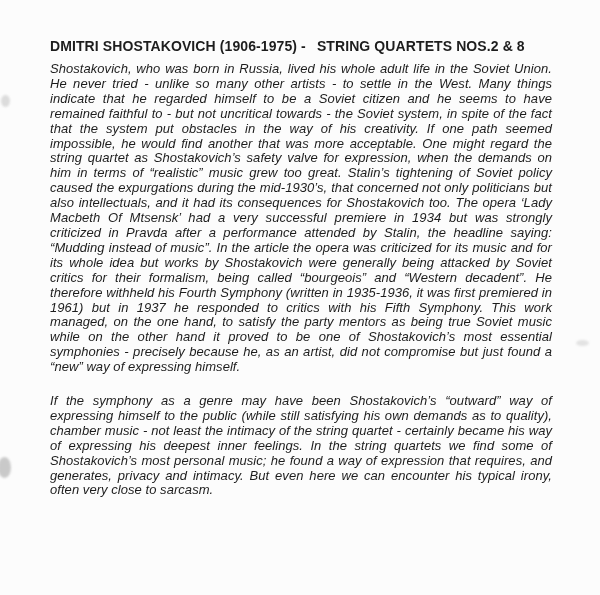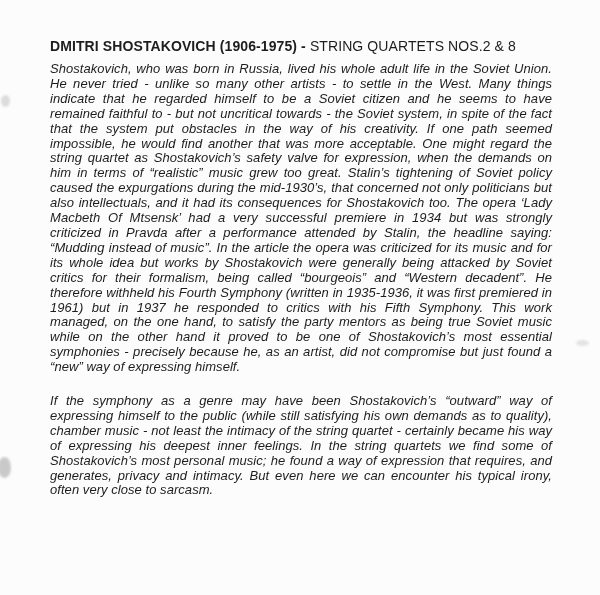--- a/index.html
+++ b/index.html
@@ -37,8 +37,8 @@
     text-align: center;
   }
   .title .title-regular {
-    font-weight: 400;
-    margin-left: 4px;
+    font-weight: 700;
+    margin-left: 11px;
   }
   .text-block {
     position: absolute;

